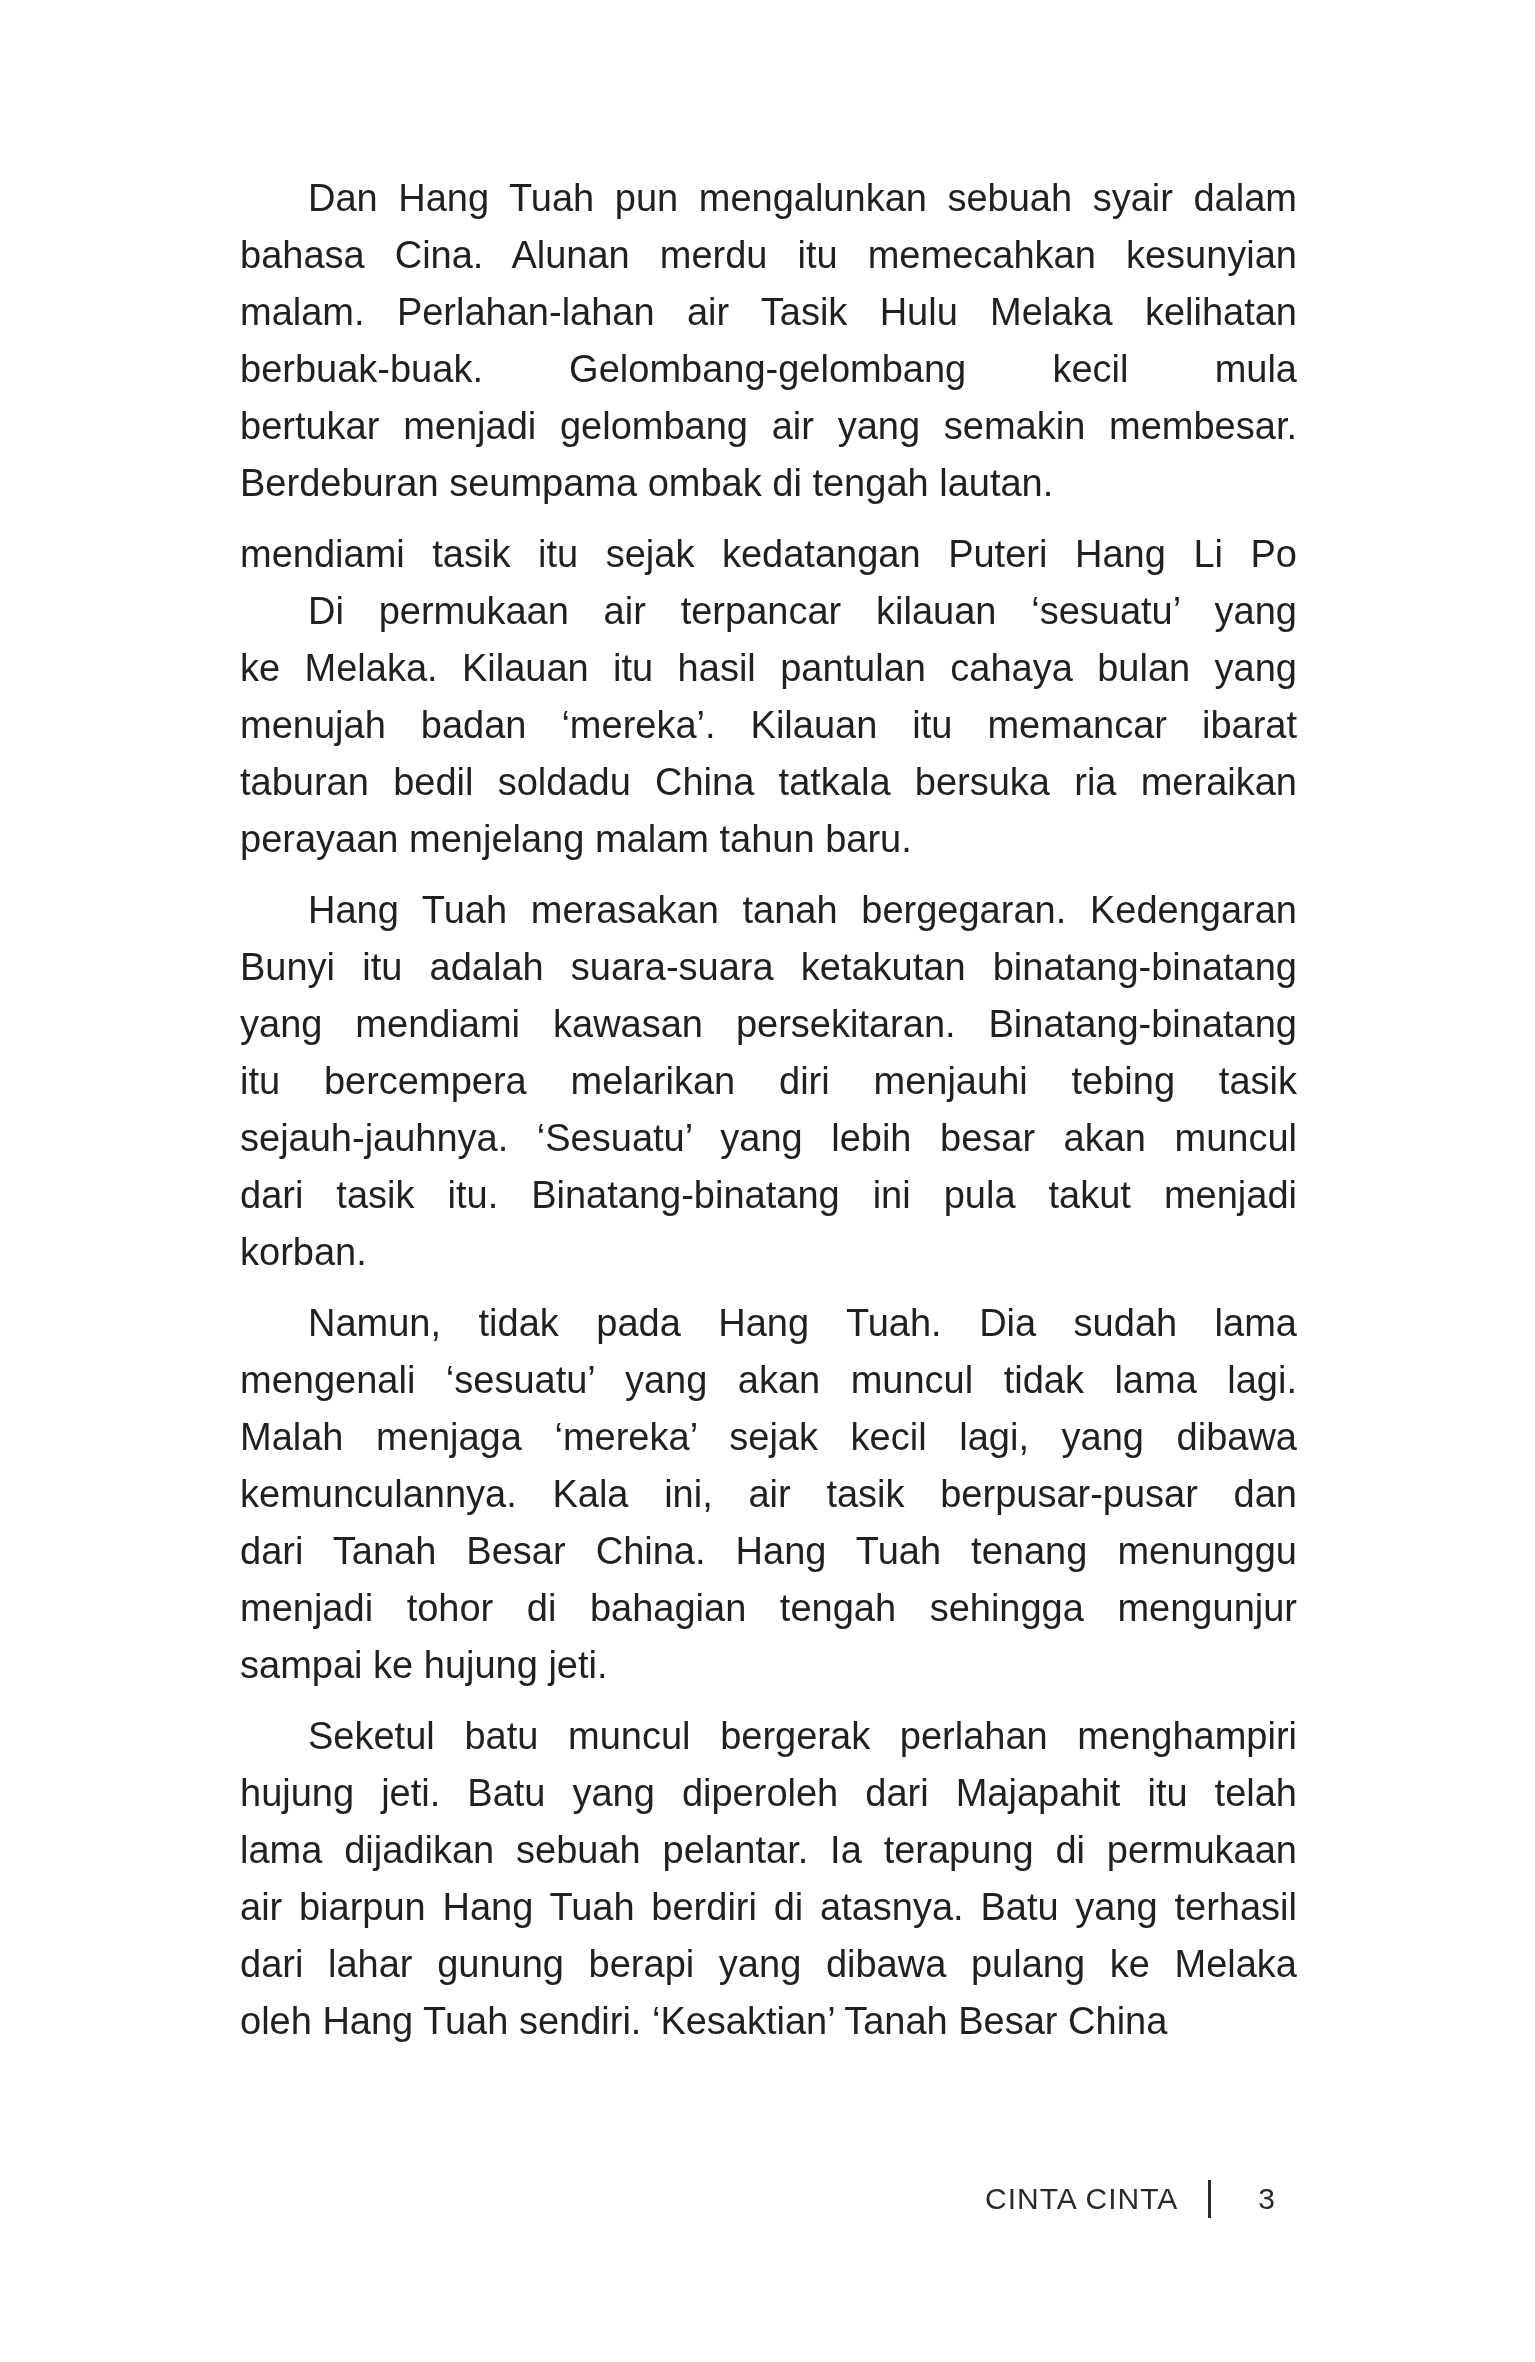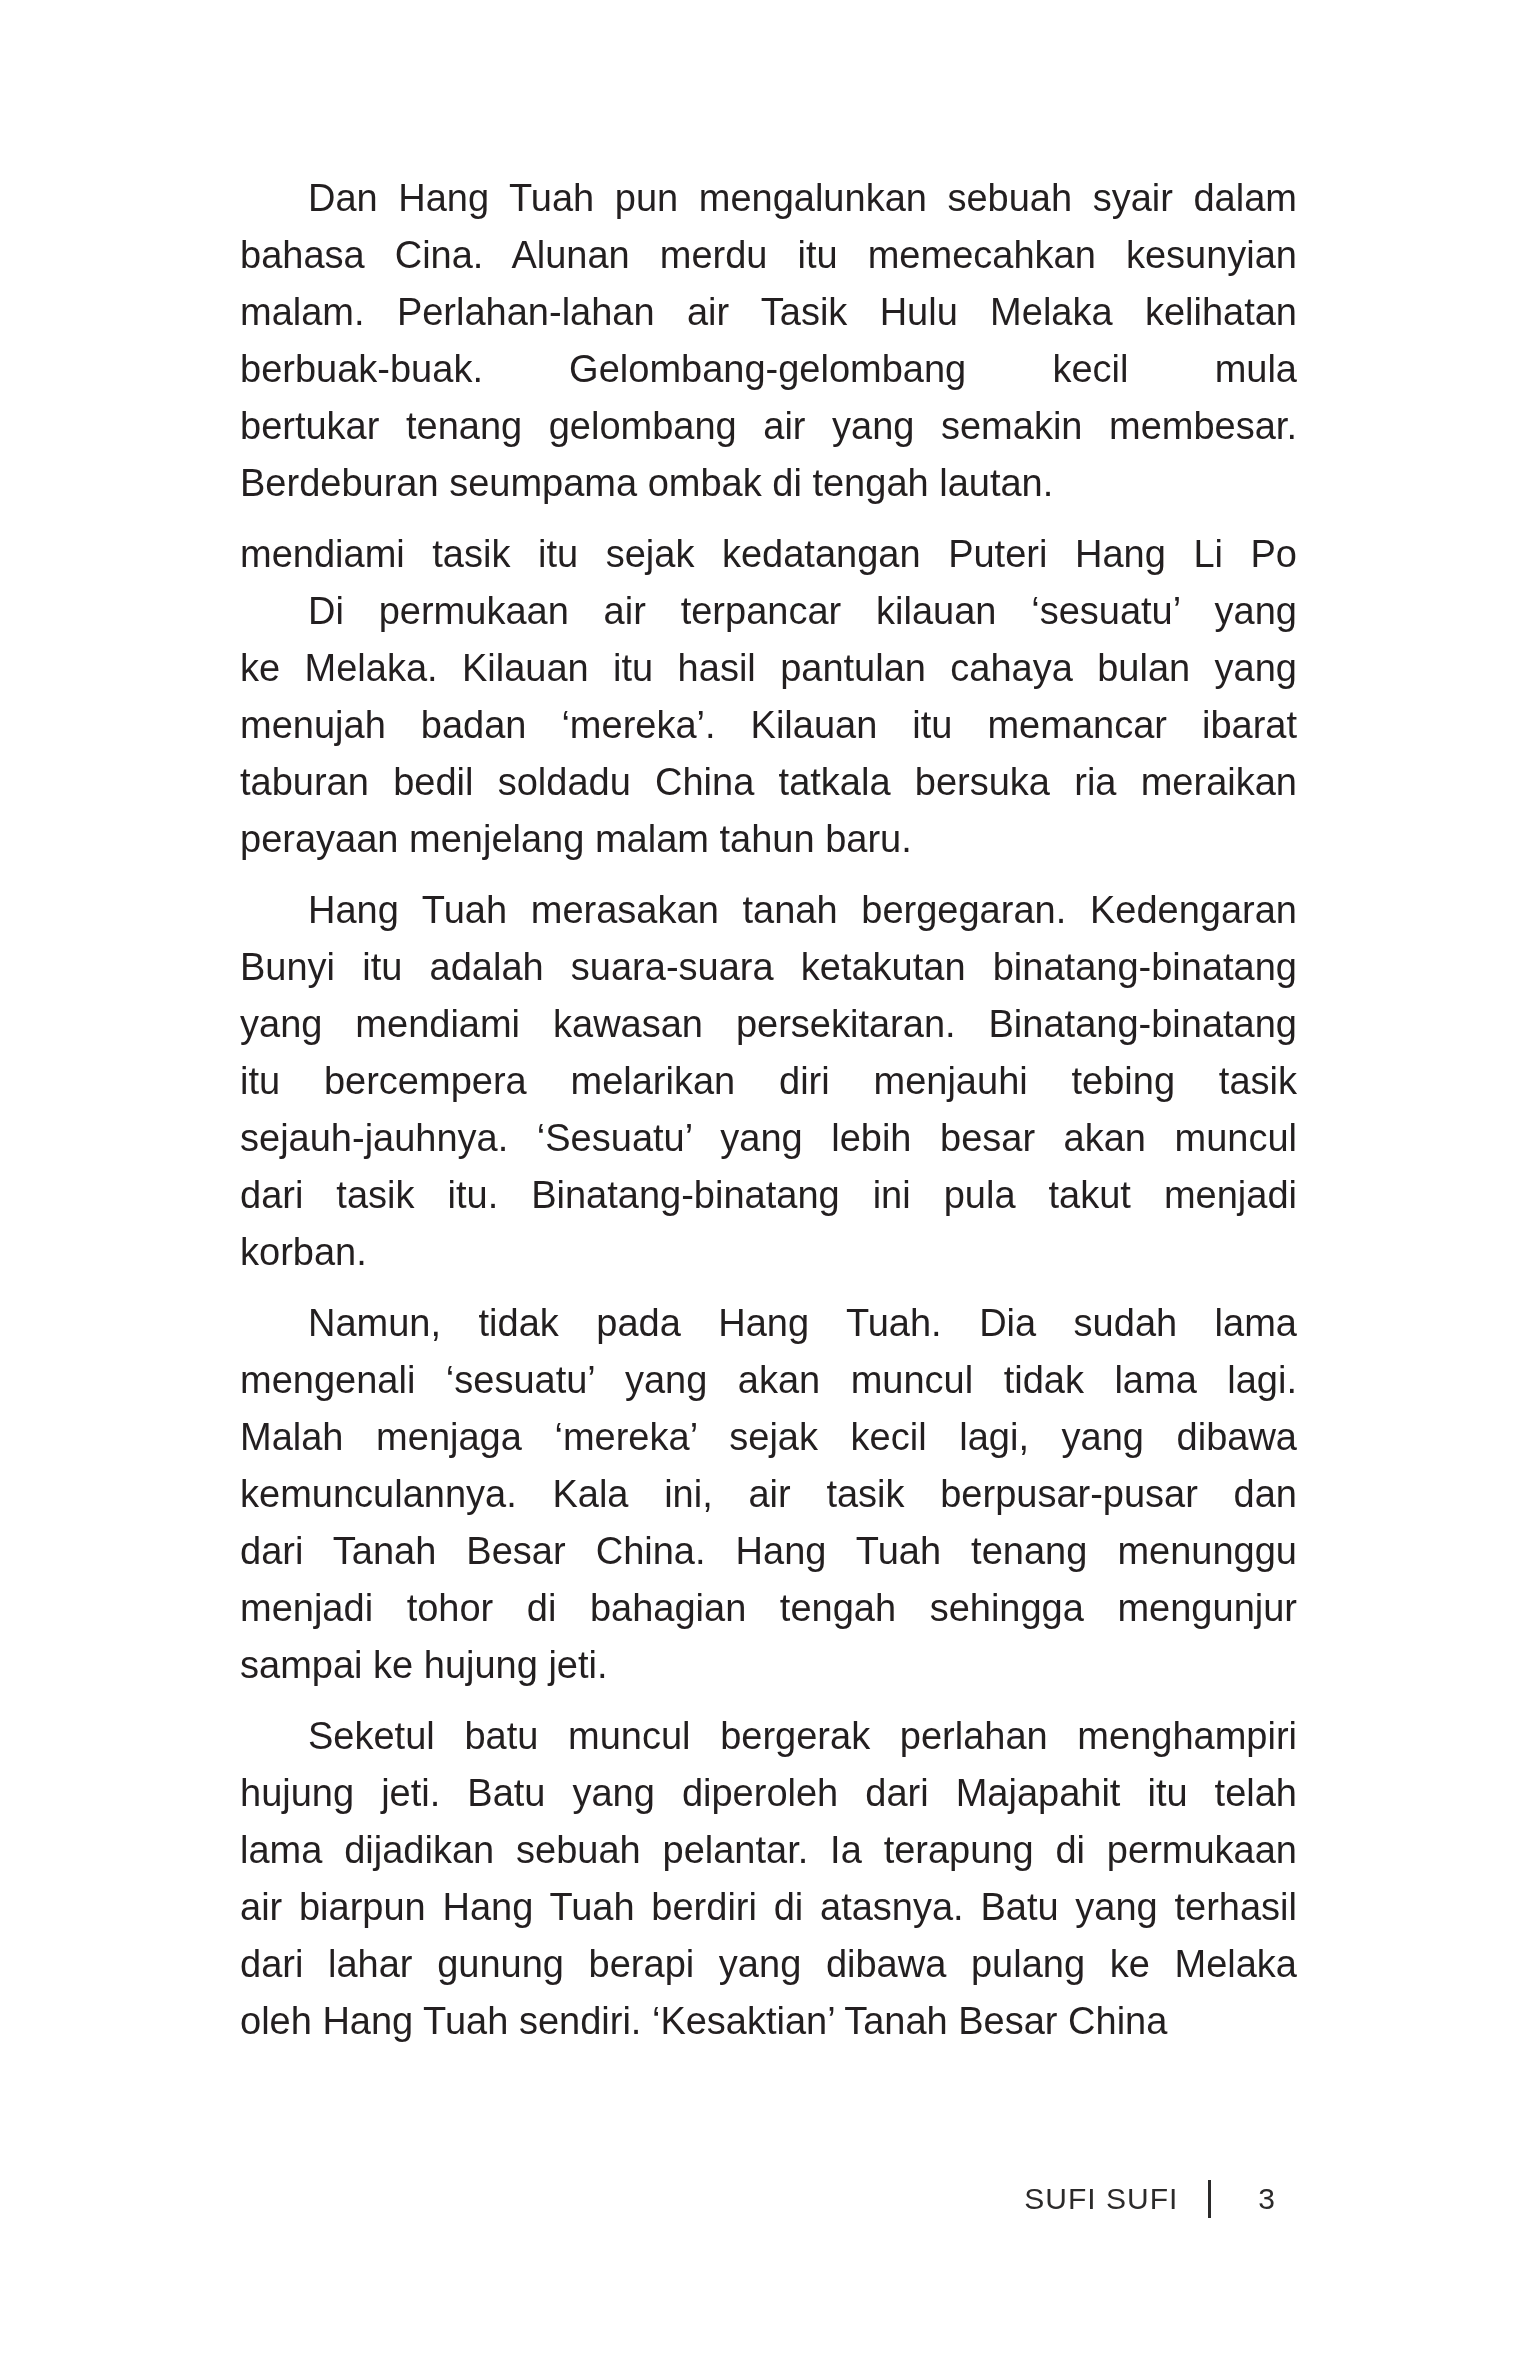--- a/index.html
+++ b/index.html
@@ -79,7 +79,7 @@
         <div class="line">bahasa Cina. Alunan merdu itu memecahkan kesunyian</div>
         <div class="line">malam. Perlahan-lahan air Tasik Hulu Melaka kelihatan</div>
         <div class="line">berbuak-buak. Gelombang-gelombang kecil mula</div>
-        <div class="line">bertukar tenang gelombang air yang semakin membesar.</div>
+        <div class="line">bertukar menjadi gelombang air yang semakin membesar.</div>
         <div class="line last">Berdeburan seumpama ombak di tengah lautan.</div>
       </div>
       <div class="para">

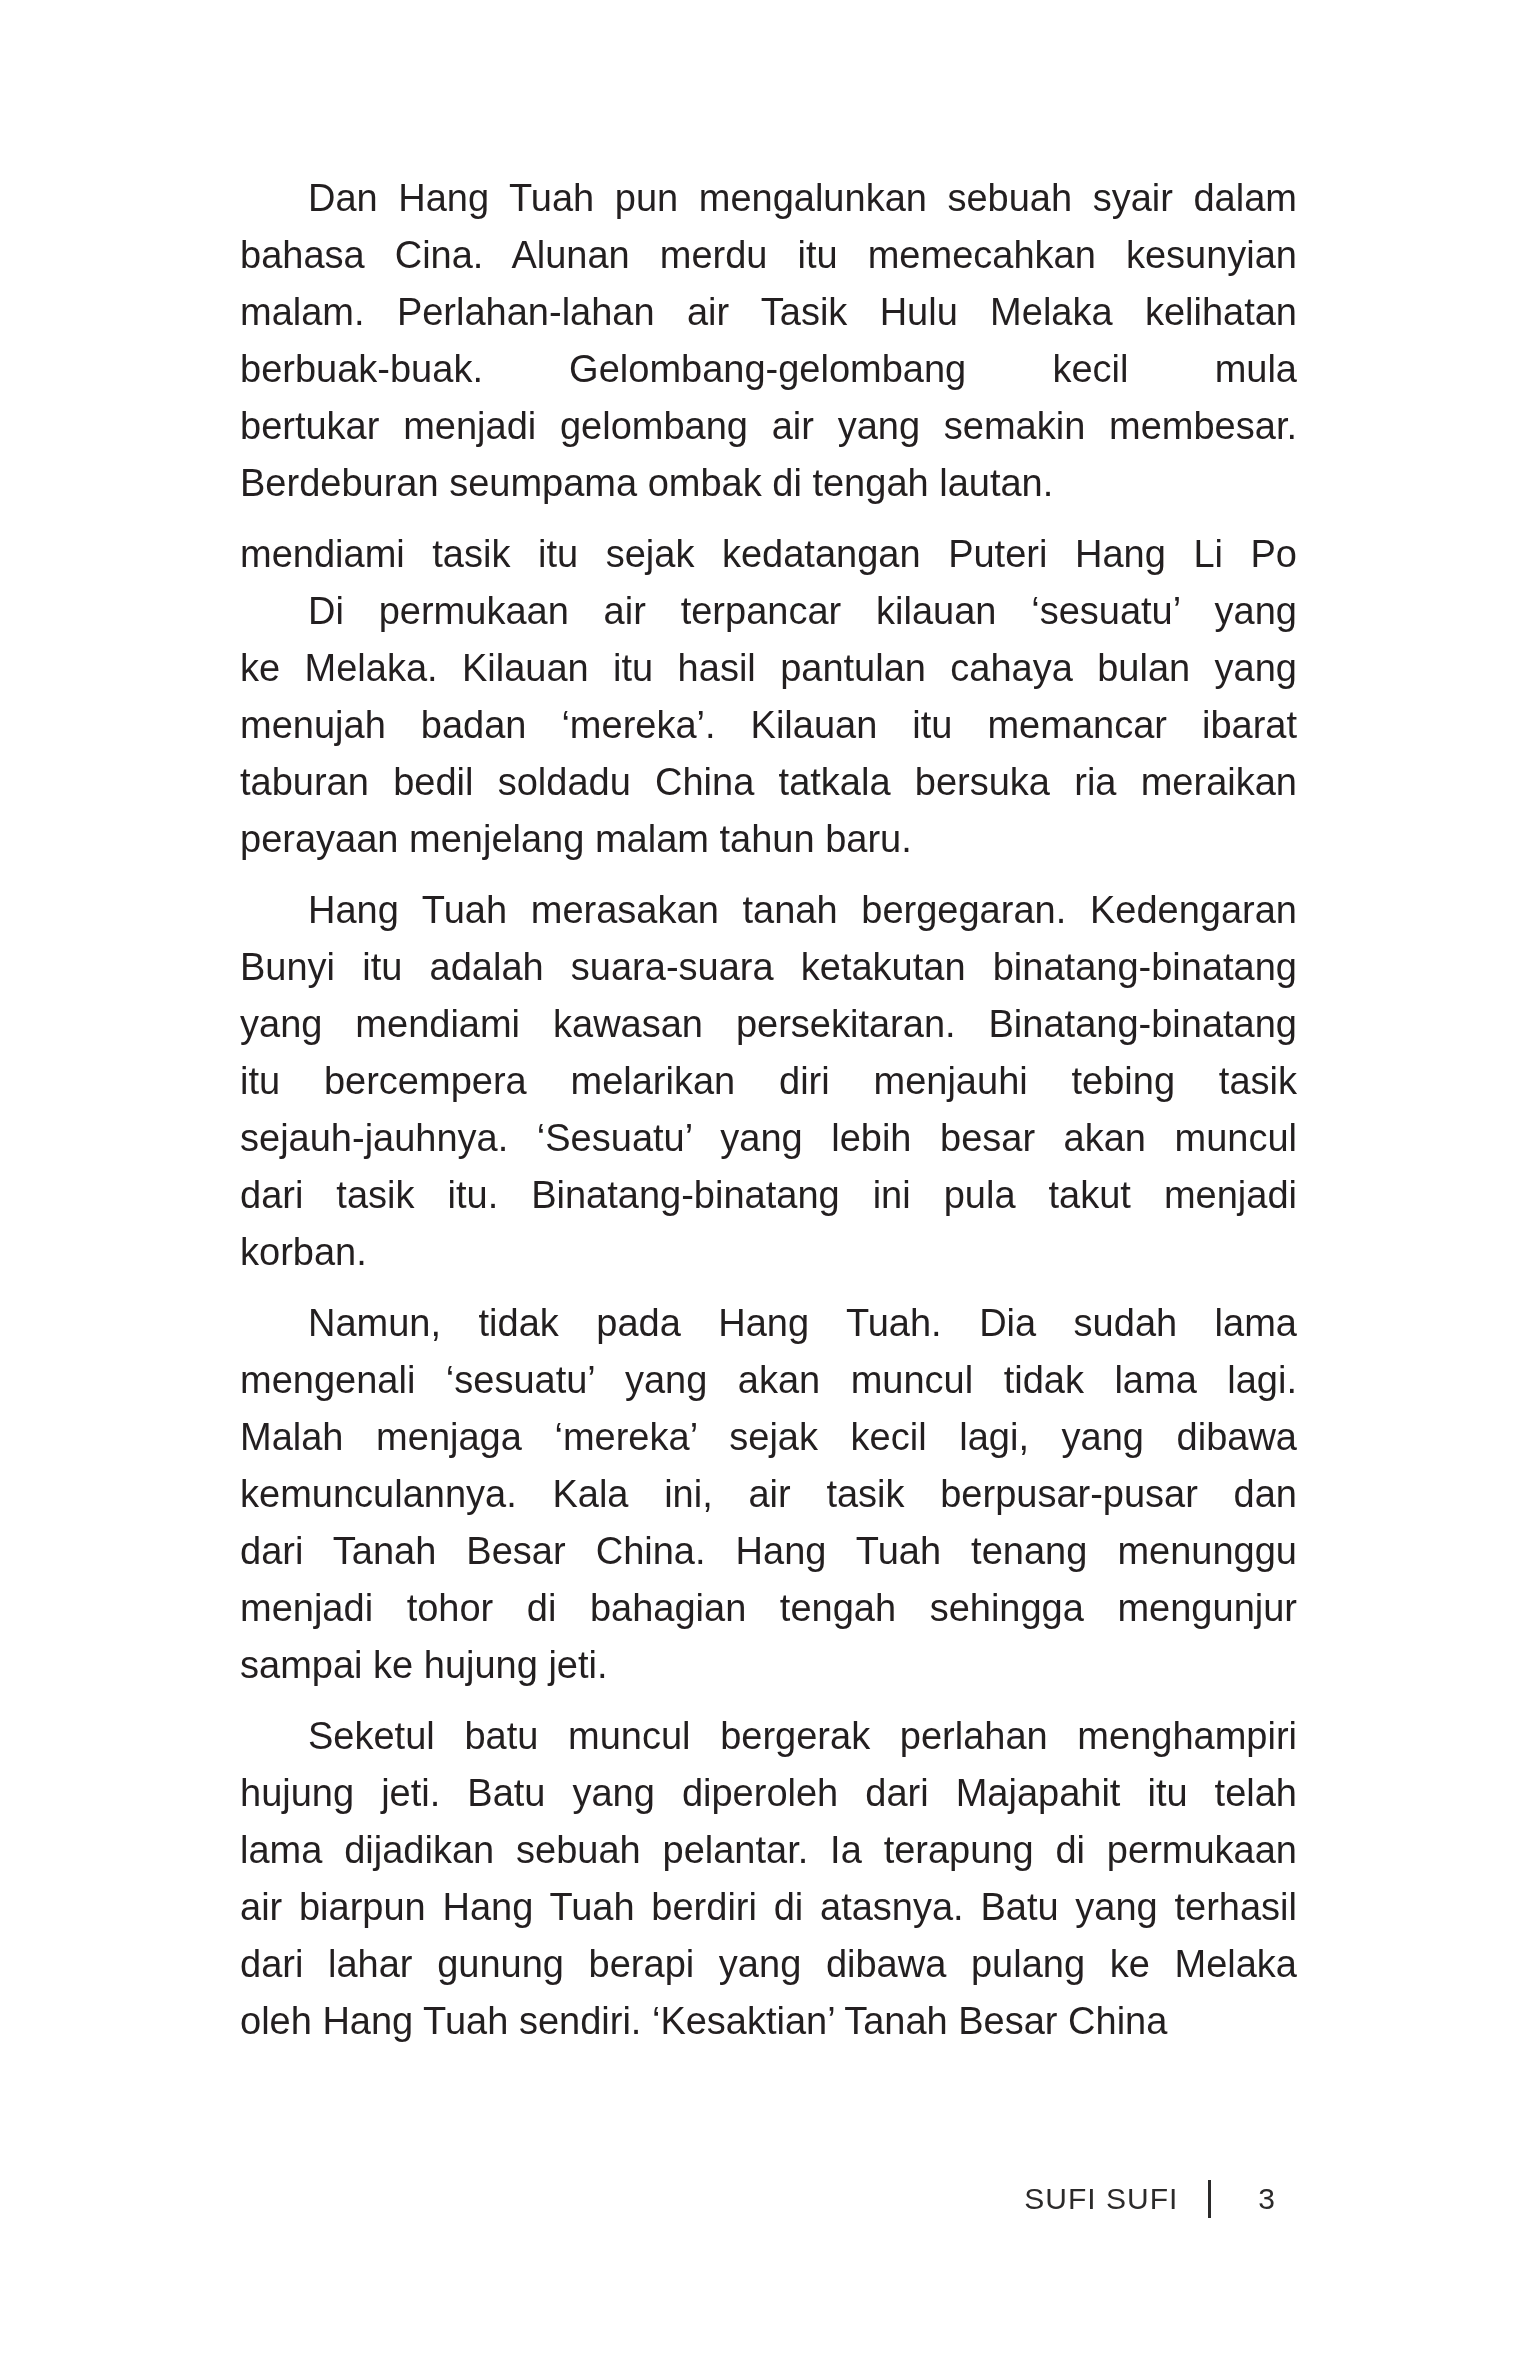--- a/index.html
+++ b/index.html
@@ -119,7 +119,7 @@
     </div>
 
   <div class="footer">
-    <span class="running-title">SUFI SUFI</span>
+    <span class="running-title">CINTA CINTA</span>
     <span class="divider"></span>
     <span class="page-number">3</span>
   </div>

